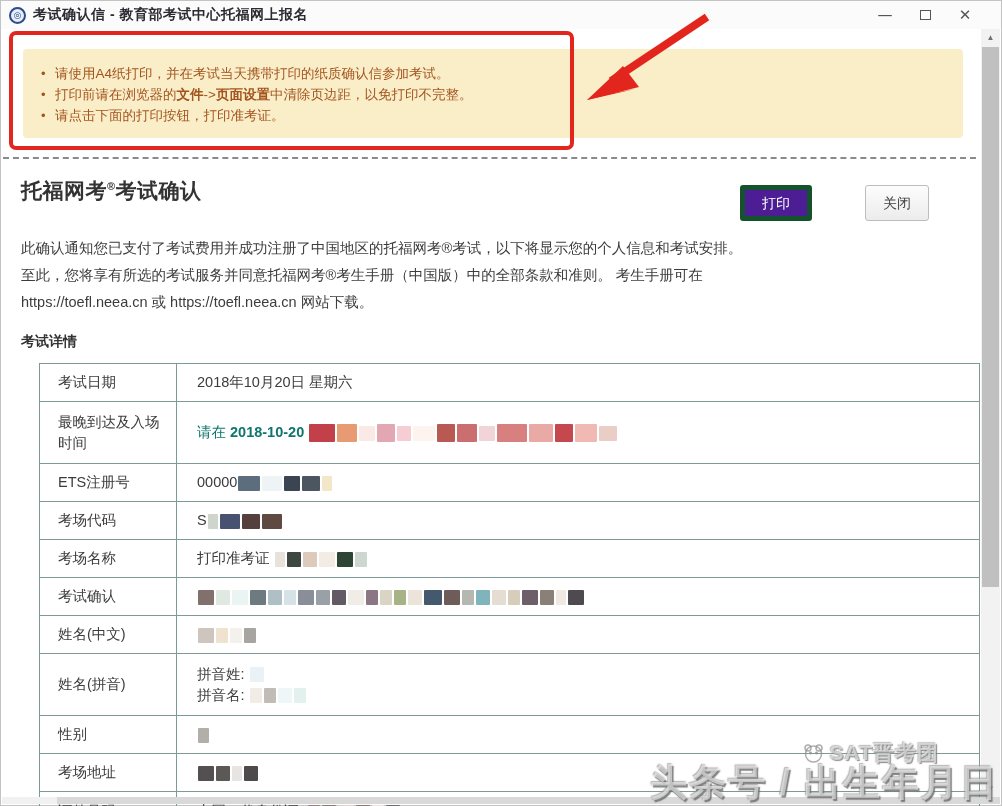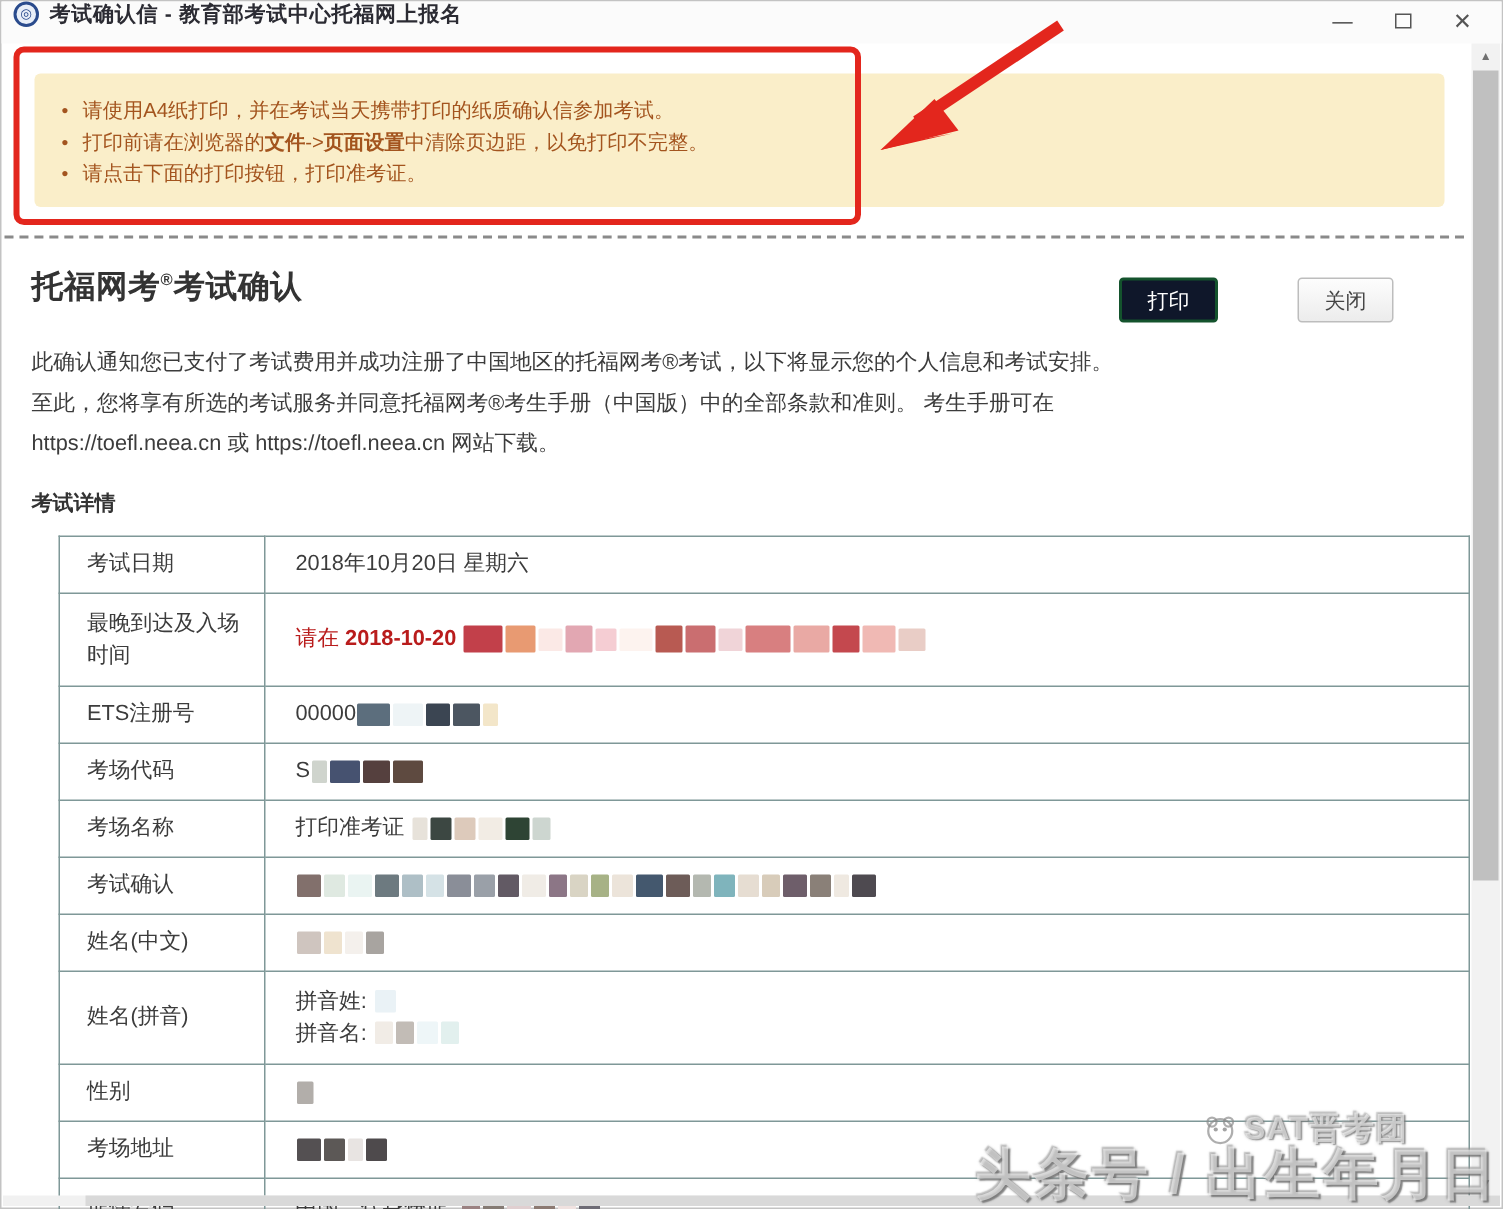--- a/index.html
+++ b/index.html
@@ -14,8 +14,8 @@
   }
   
   .titlebar {
-    height:28px; display:flex; align-items:flex-start;
-    background:#fbfbfb; padding:0 6px 0 8px;
+    height:28px; display:flex; align-items:center;
+    background:#fbfbfb; padding:0 16px 0 8px;
   }
   .neea-logo {
     width:17px; height:17px; border-radius:50%;

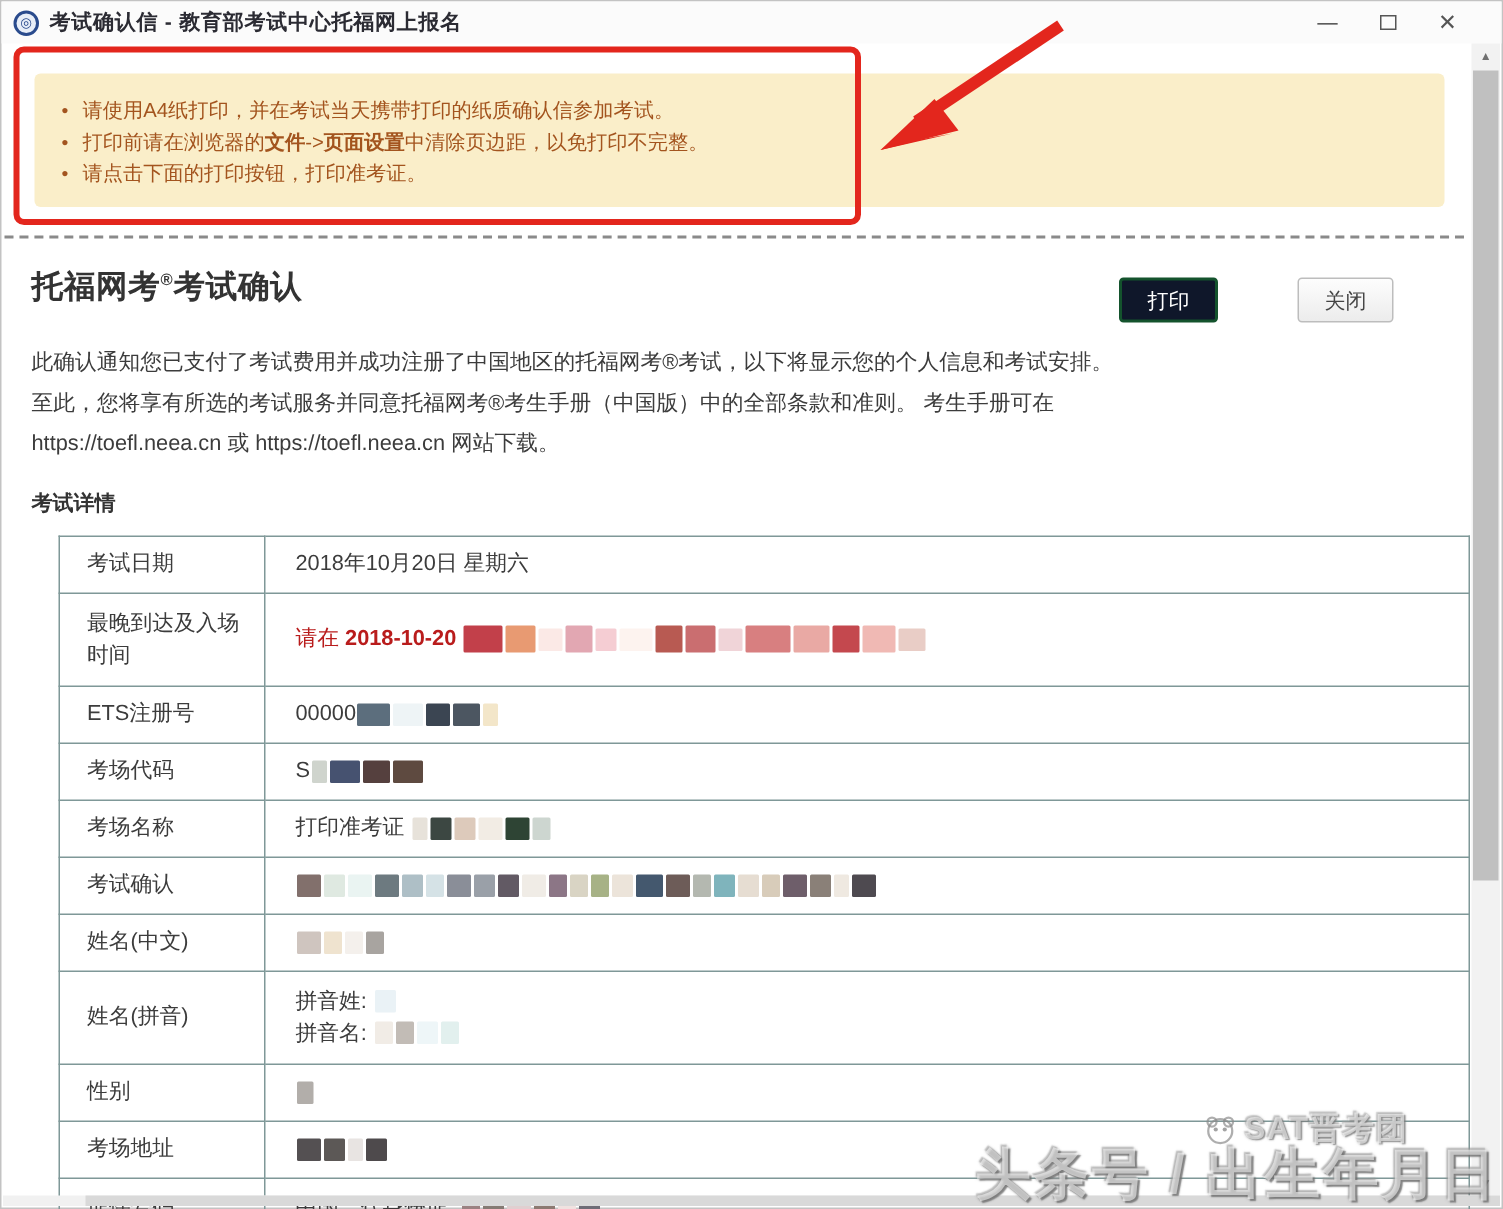--- a/index.html
+++ b/index.html
@@ -83,7 +83,7 @@
   .page-title sup { font-size:11px; }
   .head-buttons { margin-left:auto; margin-right:50px; display:flex; gap:25px; margin-top:8px; }
   .btn { font-size:14px; padding:6px 17px; border-radius:3px; cursor:pointer; line-height:1; }
-  .btn-print { background:#0f172a; color:#fff; border:2px solid #14532d; }
+  .btn-print { background:#4c1d95; color:#fff; border:5px solid #14532d; }
   .btn-close { background:linear-gradient(#fdfdfd,#ececec); color:#444; border:1px solid #bdbdbd;margin-left:28px; }
   .intro { margin-top:14px; font-size:14.5px; color:#3c3c3c; line-height:27px; width:860px; }
   .section-title { margin-top:17px; font-size:14px; font-weight:bold; color:#333; }

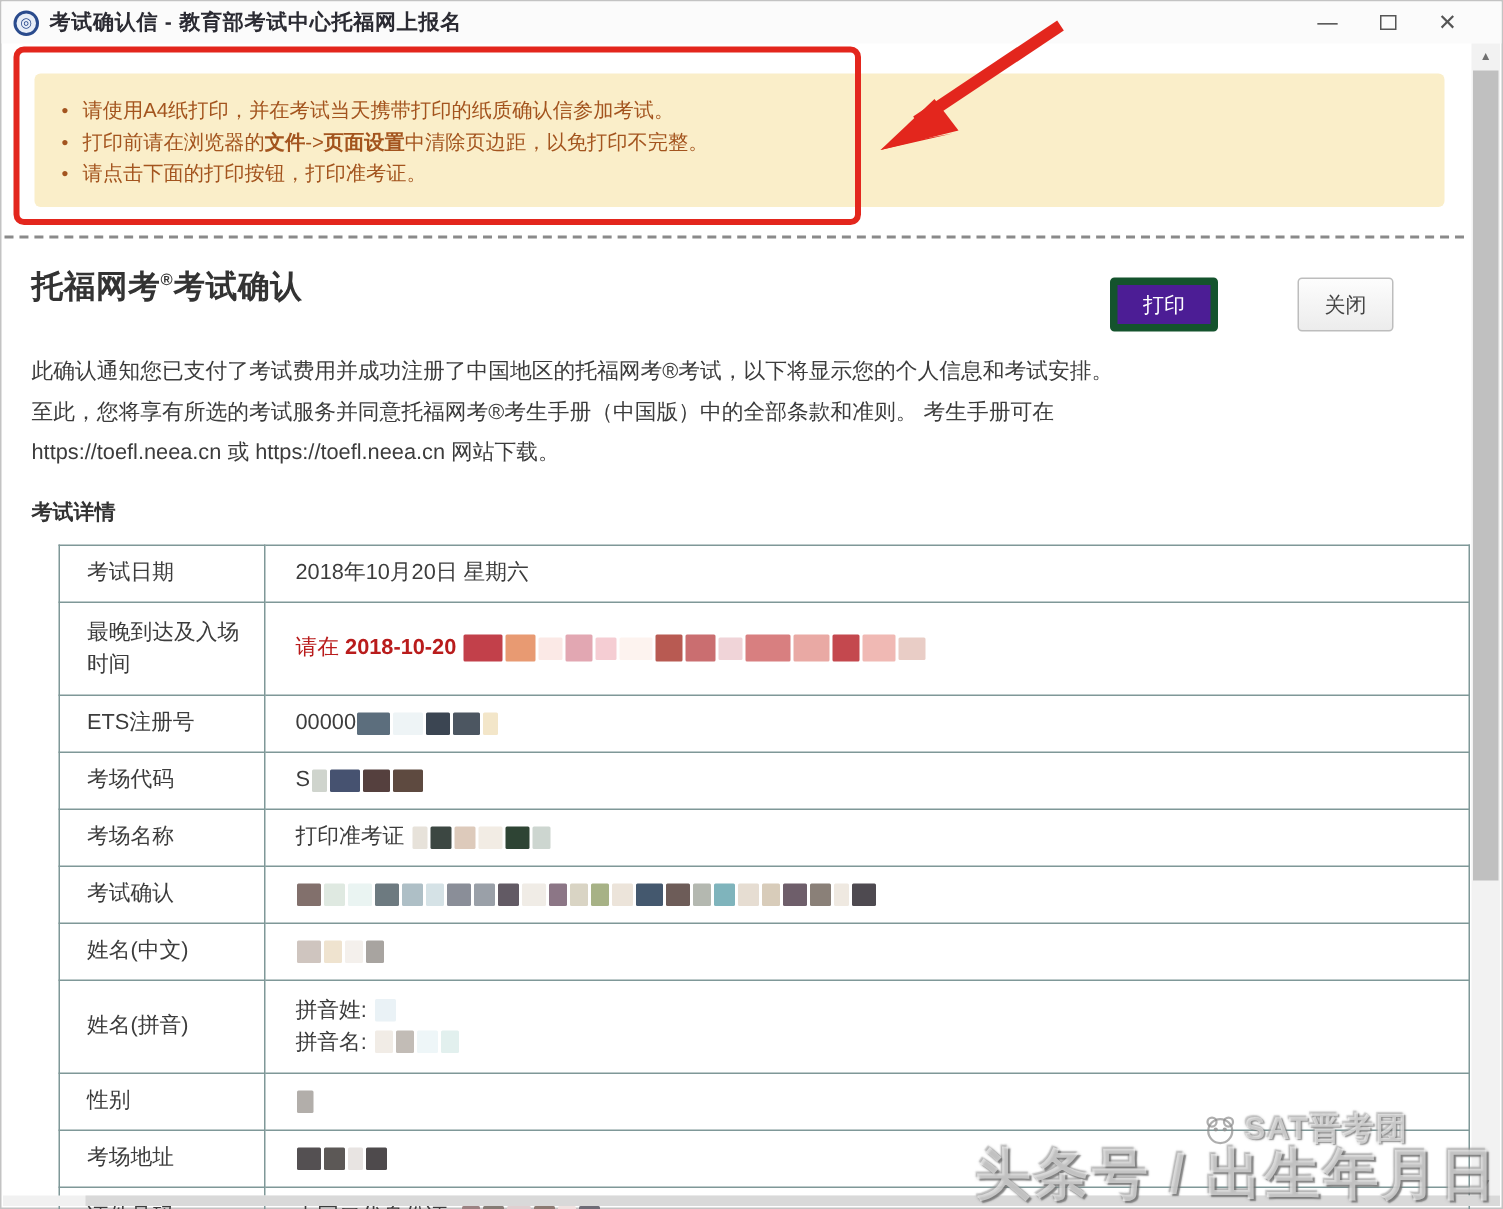--- a/index.html
+++ b/index.html
@@ -95,7 +95,7 @@
   table.details td { border:1px solid #7f9898; vertical-align:middle; }
   td.lbl { width:137px; padding:8px 6px 8px 18px; line-height:21px; }
   td.val { padding:8px 8px 8px 20px; line-height:21px; }
-  .red-txt { color:#b91c1c; }
+  .red-txt { color:#0f766e; }
   .bold { font-weight:bold; }
   .r1  td { height:38px; }
   .r2  td { height:62px; }

